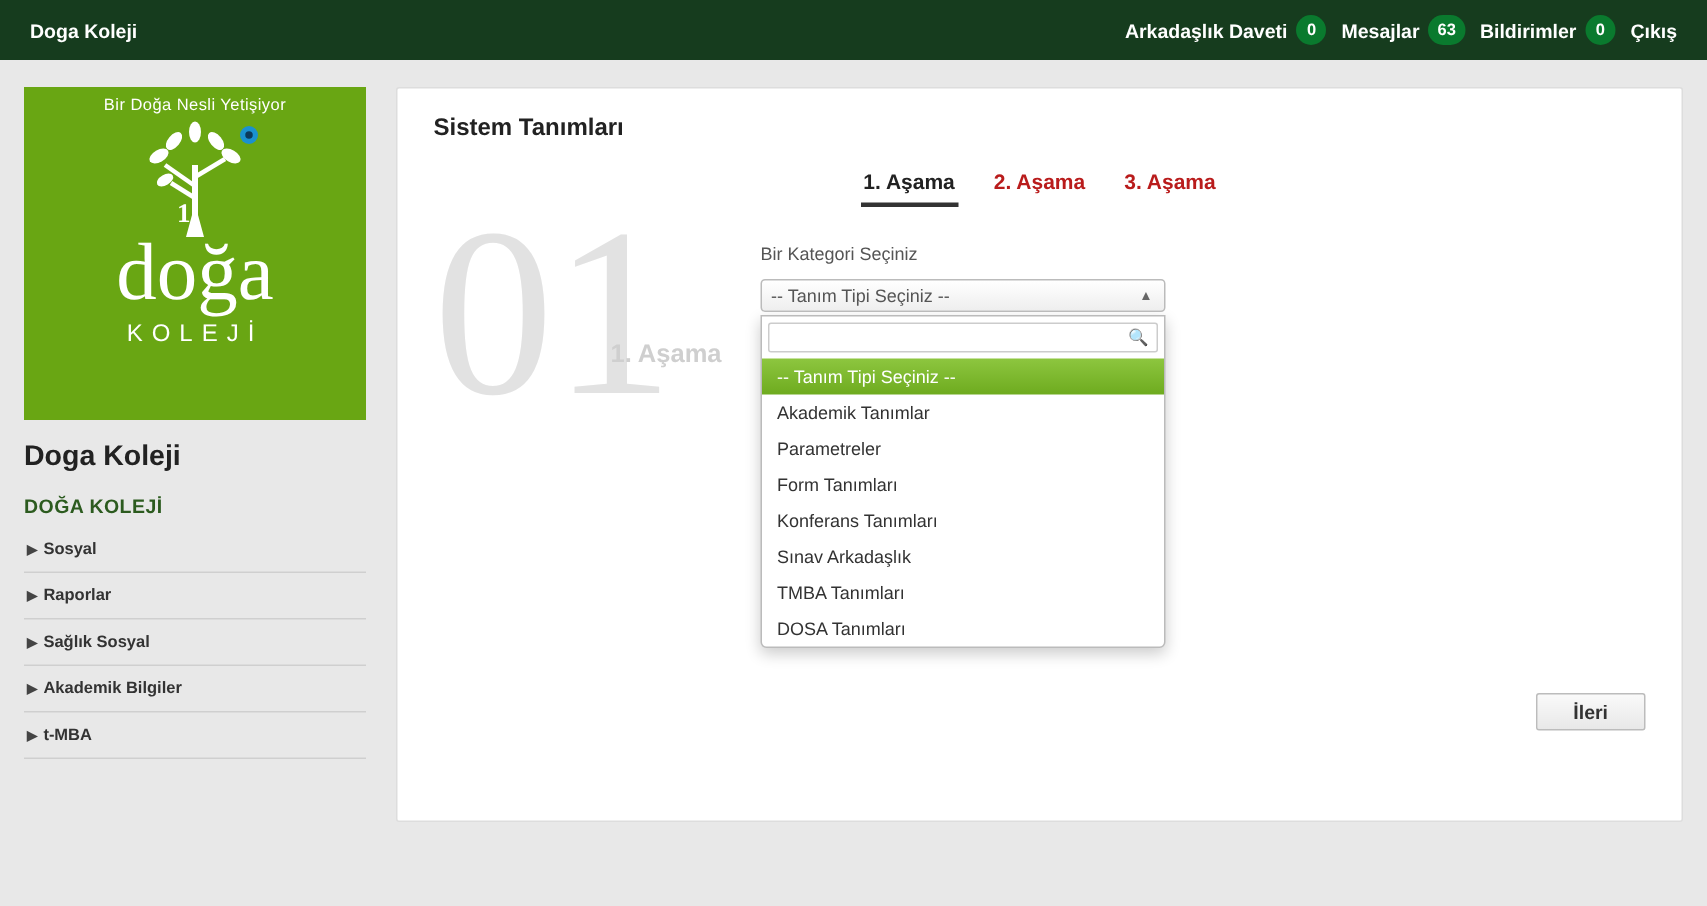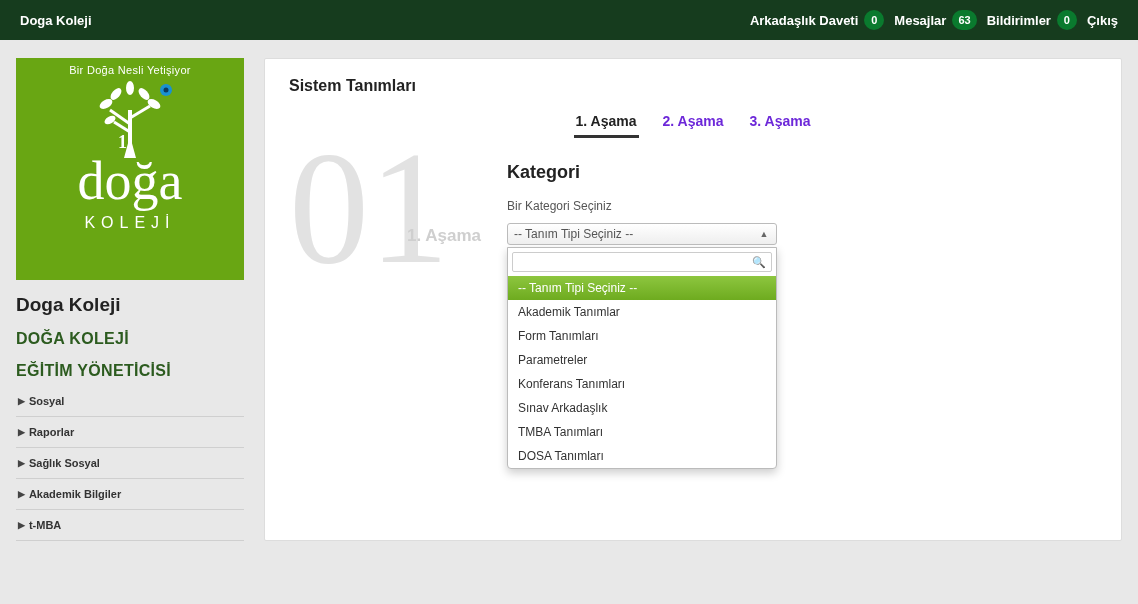--- a/index.html
+++ b/index.html
@@ -88,7 +88,7 @@
 .steps .step {
   font-size: 14px;
   font-weight: bold;
-  color: #6d28d9;
+  color: #b91c1c;
   padding: 0 2px 6px;
   cursor: pointer;
 }

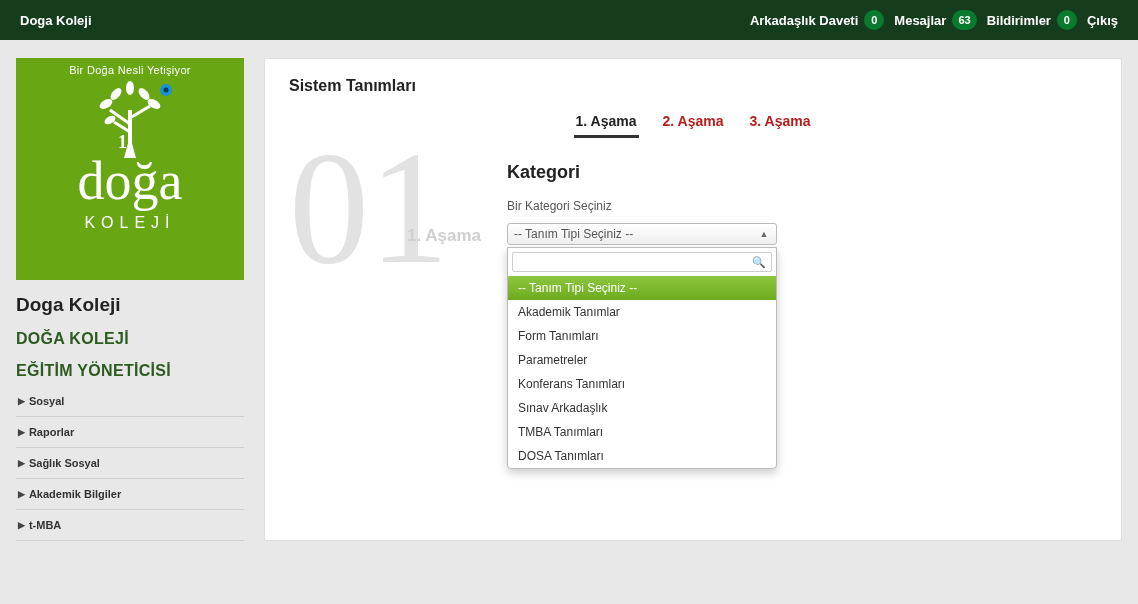--- a/index.html
+++ b/index.html
@@ -285,7 +285,6 @@
       </div>
 
       <div class="kategori-col">
-        <h3>Kategori</h3>
         <div class="helper">Bir Kategori Seçiniz</div>
 
         <div class="select">

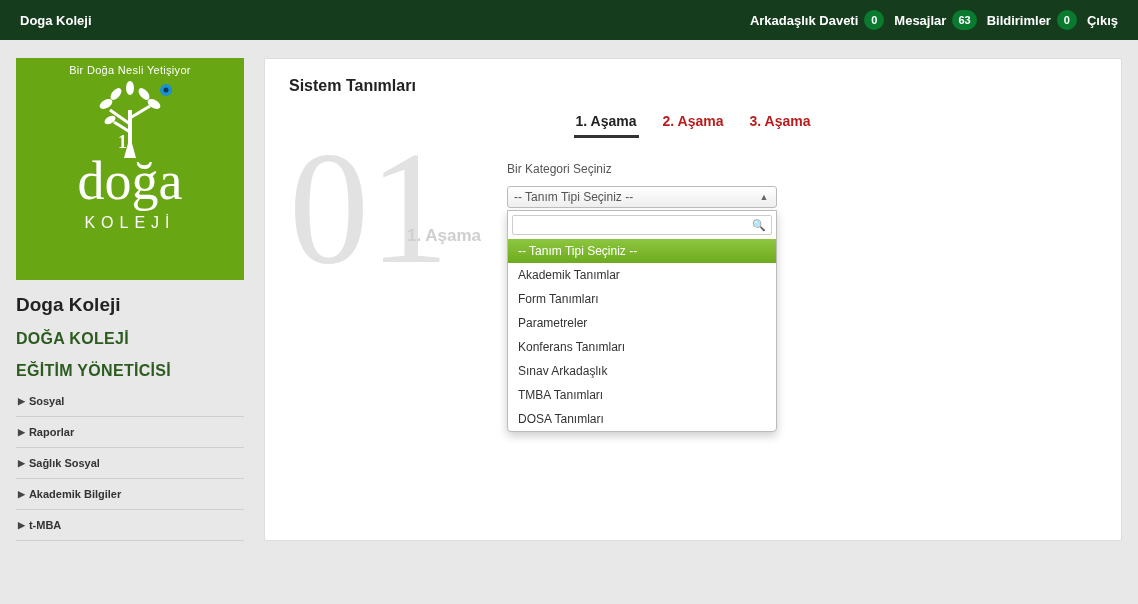--- a/index.html
+++ b/index.html
@@ -300,8 +300,8 @@
           <ul>
             <li class="highlight">-- Tanım Tipi Seçiniz --</li>
             <li>Akademik Tanımlar</li>
+            <li>Parametreler</li>
             <li>Form Tanımları</li>
-            <li>Parametreler</li>
             <li>Konferans Tanımları</li>
             <li>Sınav Arkadaşlık</li>
             <li>TMBA Tanımları</li>

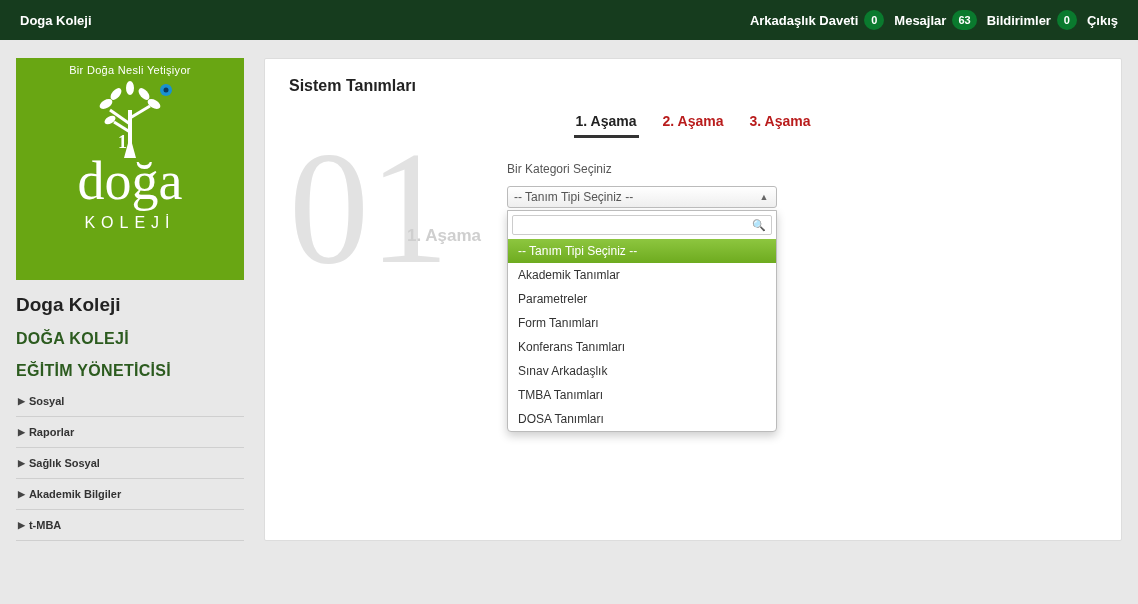--- a/index.html
+++ b/index.html
@@ -58,7 +58,7 @@
 .logo-sub { letter-spacing: 6px; font-size: 16px; margin-top: 6px; }
 
 .sidebar h2.title { font-size: 19px; font-weight: bold; margin: 14px 0 10px; color: #222; }
-.sidebar .section-label { font-size: 16px; font-weight: bold; color: #2c5b1f; margin: 14px 0 6px; letter-spacing: .3px; }
+.sidebar .section-label { font-size: 13px; font-weight: bold; color: #2c5b1f; margin: 14px 0 6px; letter-spacing: .3px; }
 
 .side-menu { list-style: none; }
 .side-menu li {

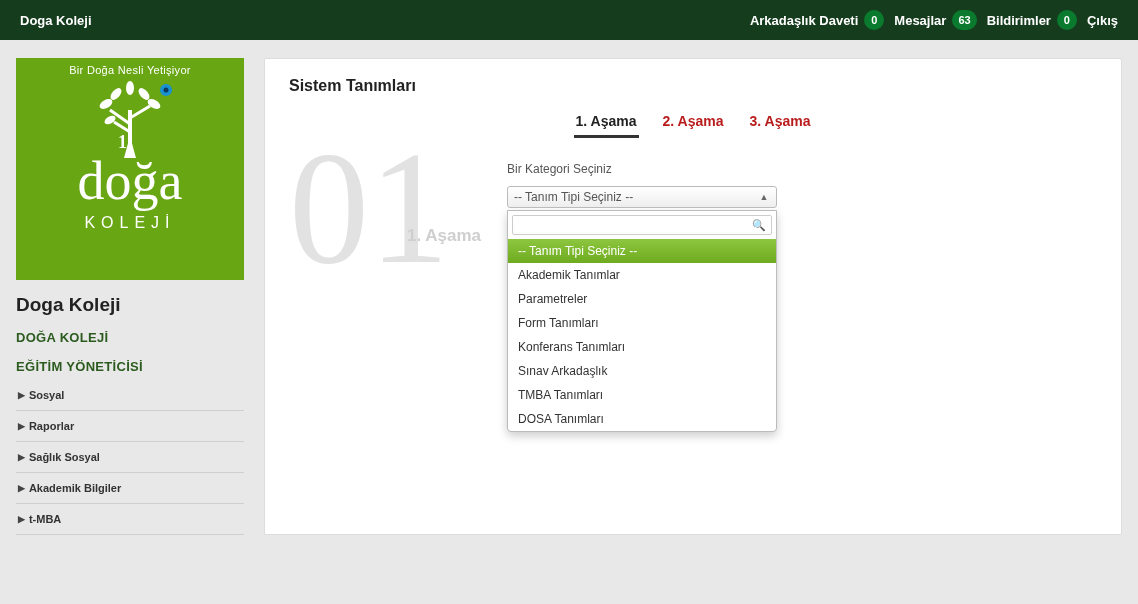--- a/index.html
+++ b/index.html
@@ -243,7 +243,6 @@
 
     <h2 class="title">Doga Koleji</h2>
     <div class="section-label">DOĞA KOLEJİ</div>
-    <div class="section-label">EĞİTİM YÖNETİCİSİ</div>
 
     <ul class="side-menu">
       <li>

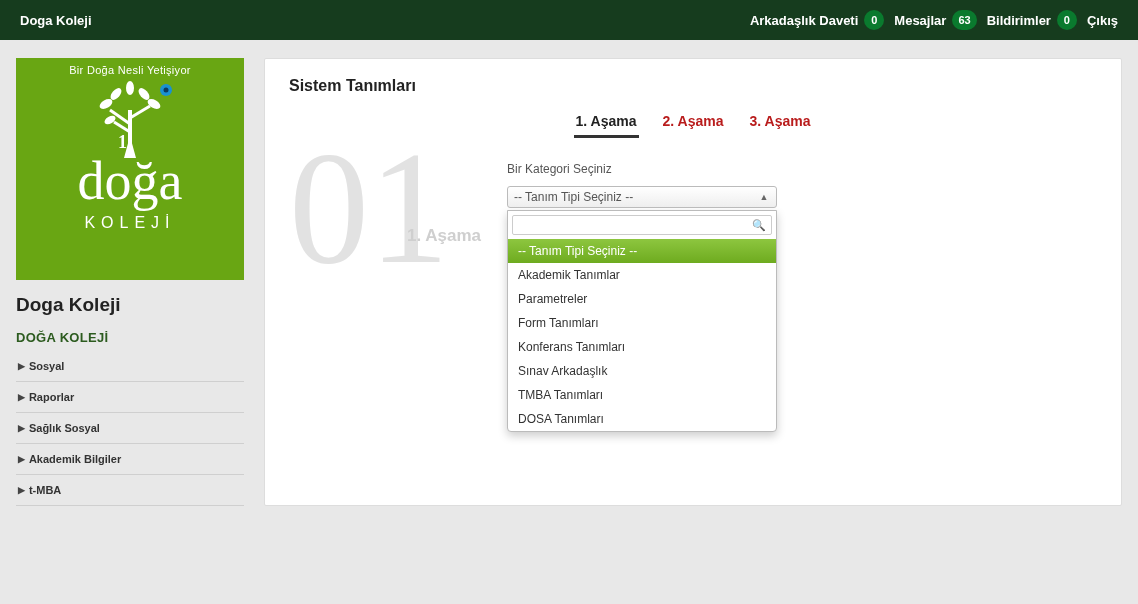--- a/index.html
+++ b/index.html
@@ -310,6 +310,9 @@
       </div>
     </div>
 
+    <div class="next-btn-wrap">
+      <button class="next-btn">İleri</button>
+    </div>
   </main>
 </div>
 

